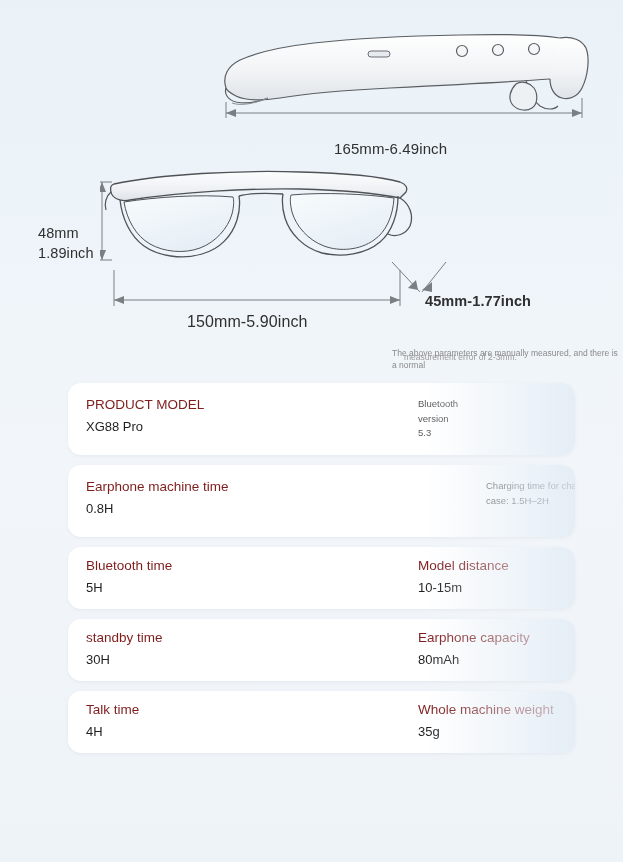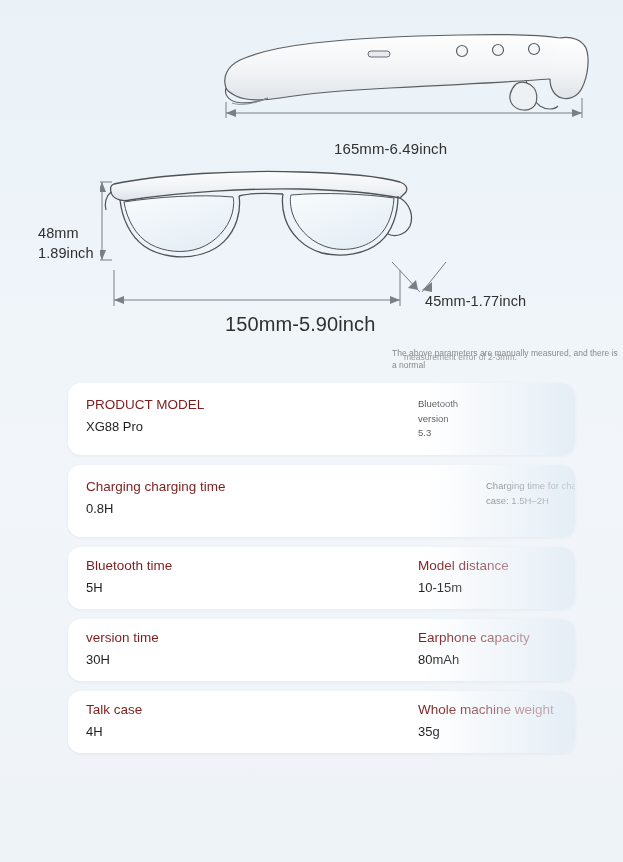--- a/index.html
+++ b/index.html
@@ -74,6 +74,7 @@
     left: 425px;
     top: 293px;
     font-size: 14.5px;
+    font-weight: bold;
   }
 
   .note {

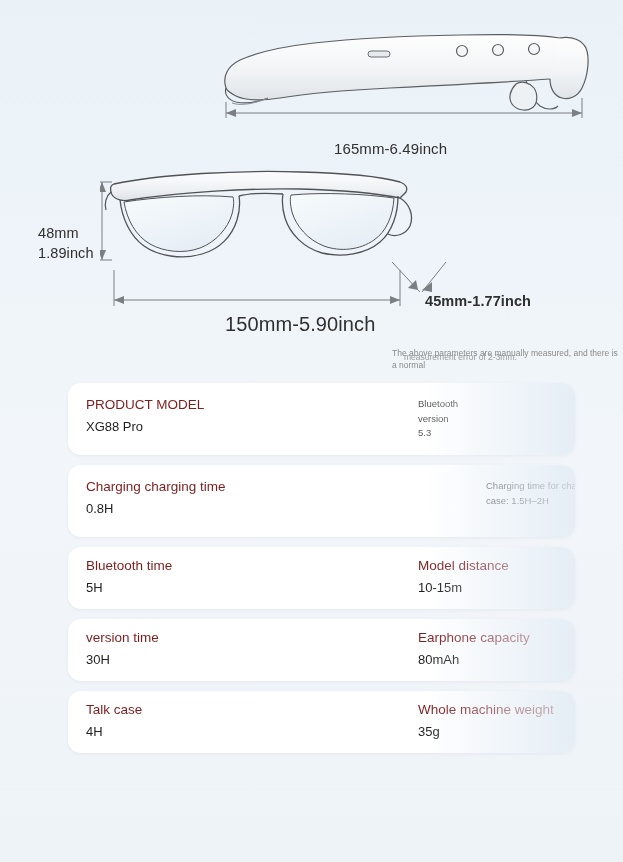--- a/index.html
+++ b/index.html
@@ -67,8 +67,7 @@
   .dim-width-bottom {
     left: 187px;
     top: 313px;
-    font-size: 20px;
-    margin-left: 38px;
+    font-size: 16px;
   }
   .dim-temple {
     left: 425px;

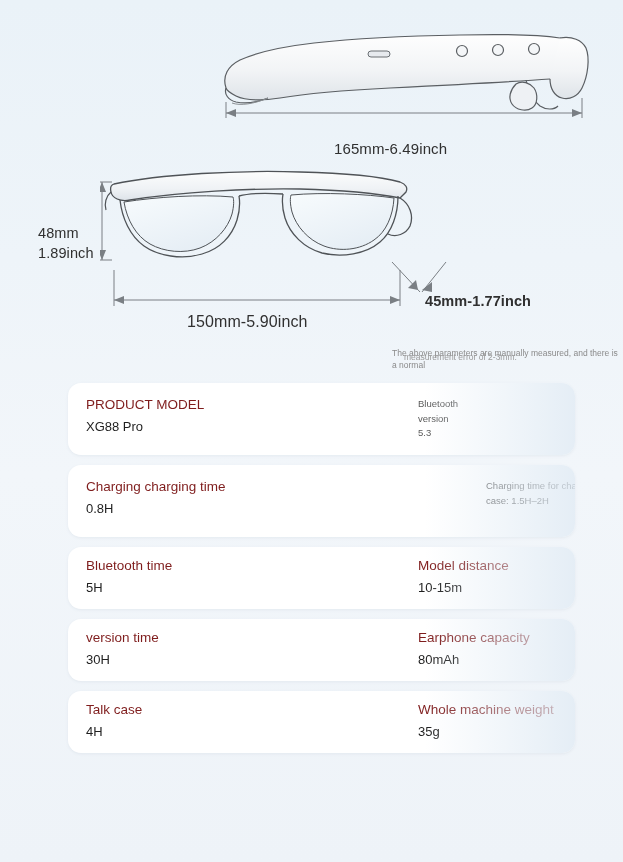--- a/index.html
+++ b/index.html
@@ -272,7 +272,7 @@
 
     <div class="card tall">
       <div class="col-left">
-        <div class="lbl">Charging charging time</div>
+        <div class="lbl">Earphone machine time</div>
         <div class="val">0.8H</div>
       </div>
       <div class="col-right" style="left:418px;width:200px">

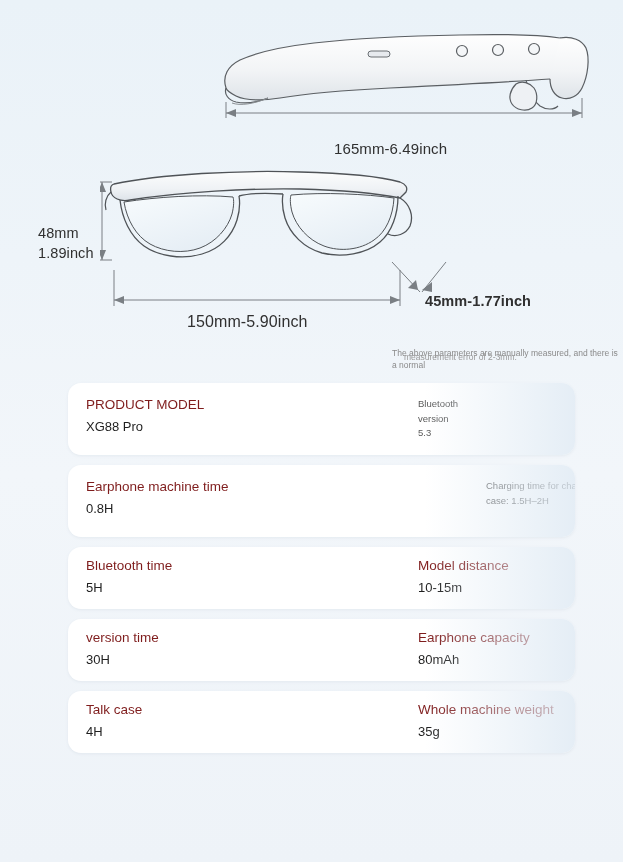--- a/index.html
+++ b/index.html
@@ -296,7 +296,7 @@
 
     <div class="card">
       <div class="col-left">
-        <div class="lbl">version time</div>
+        <div class="lbl">standby time</div>
         <div class="val">30H</div>
       </div>
       <div class="col-right">

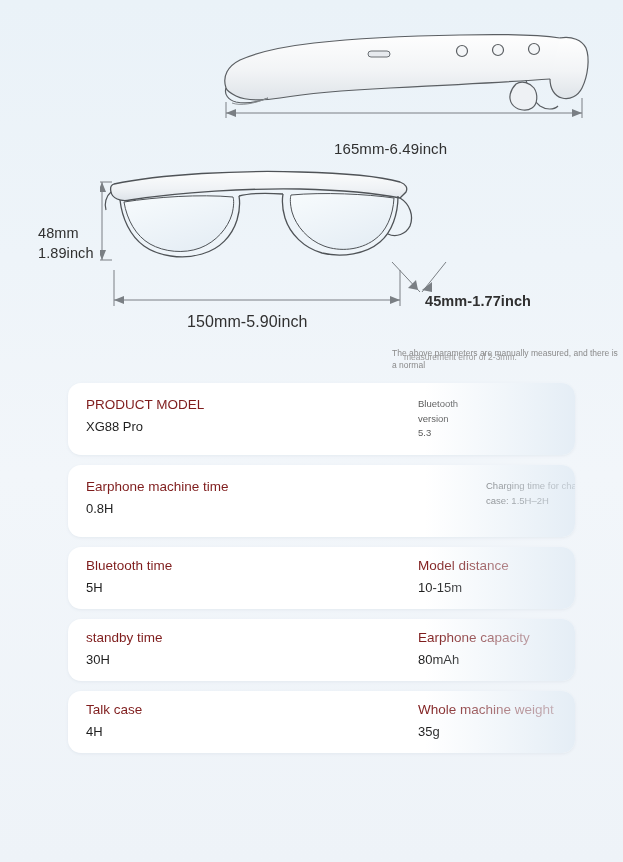--- a/index.html
+++ b/index.html
@@ -308,7 +308,7 @@
 
     <div class="card">
       <div class="col-left">
-        <div class="lbl">Talk case</div>
+        <div class="lbl">Talk time</div>
         <div class="val">4H</div>
       </div>
       <div class="col-right" style="width:210px">

